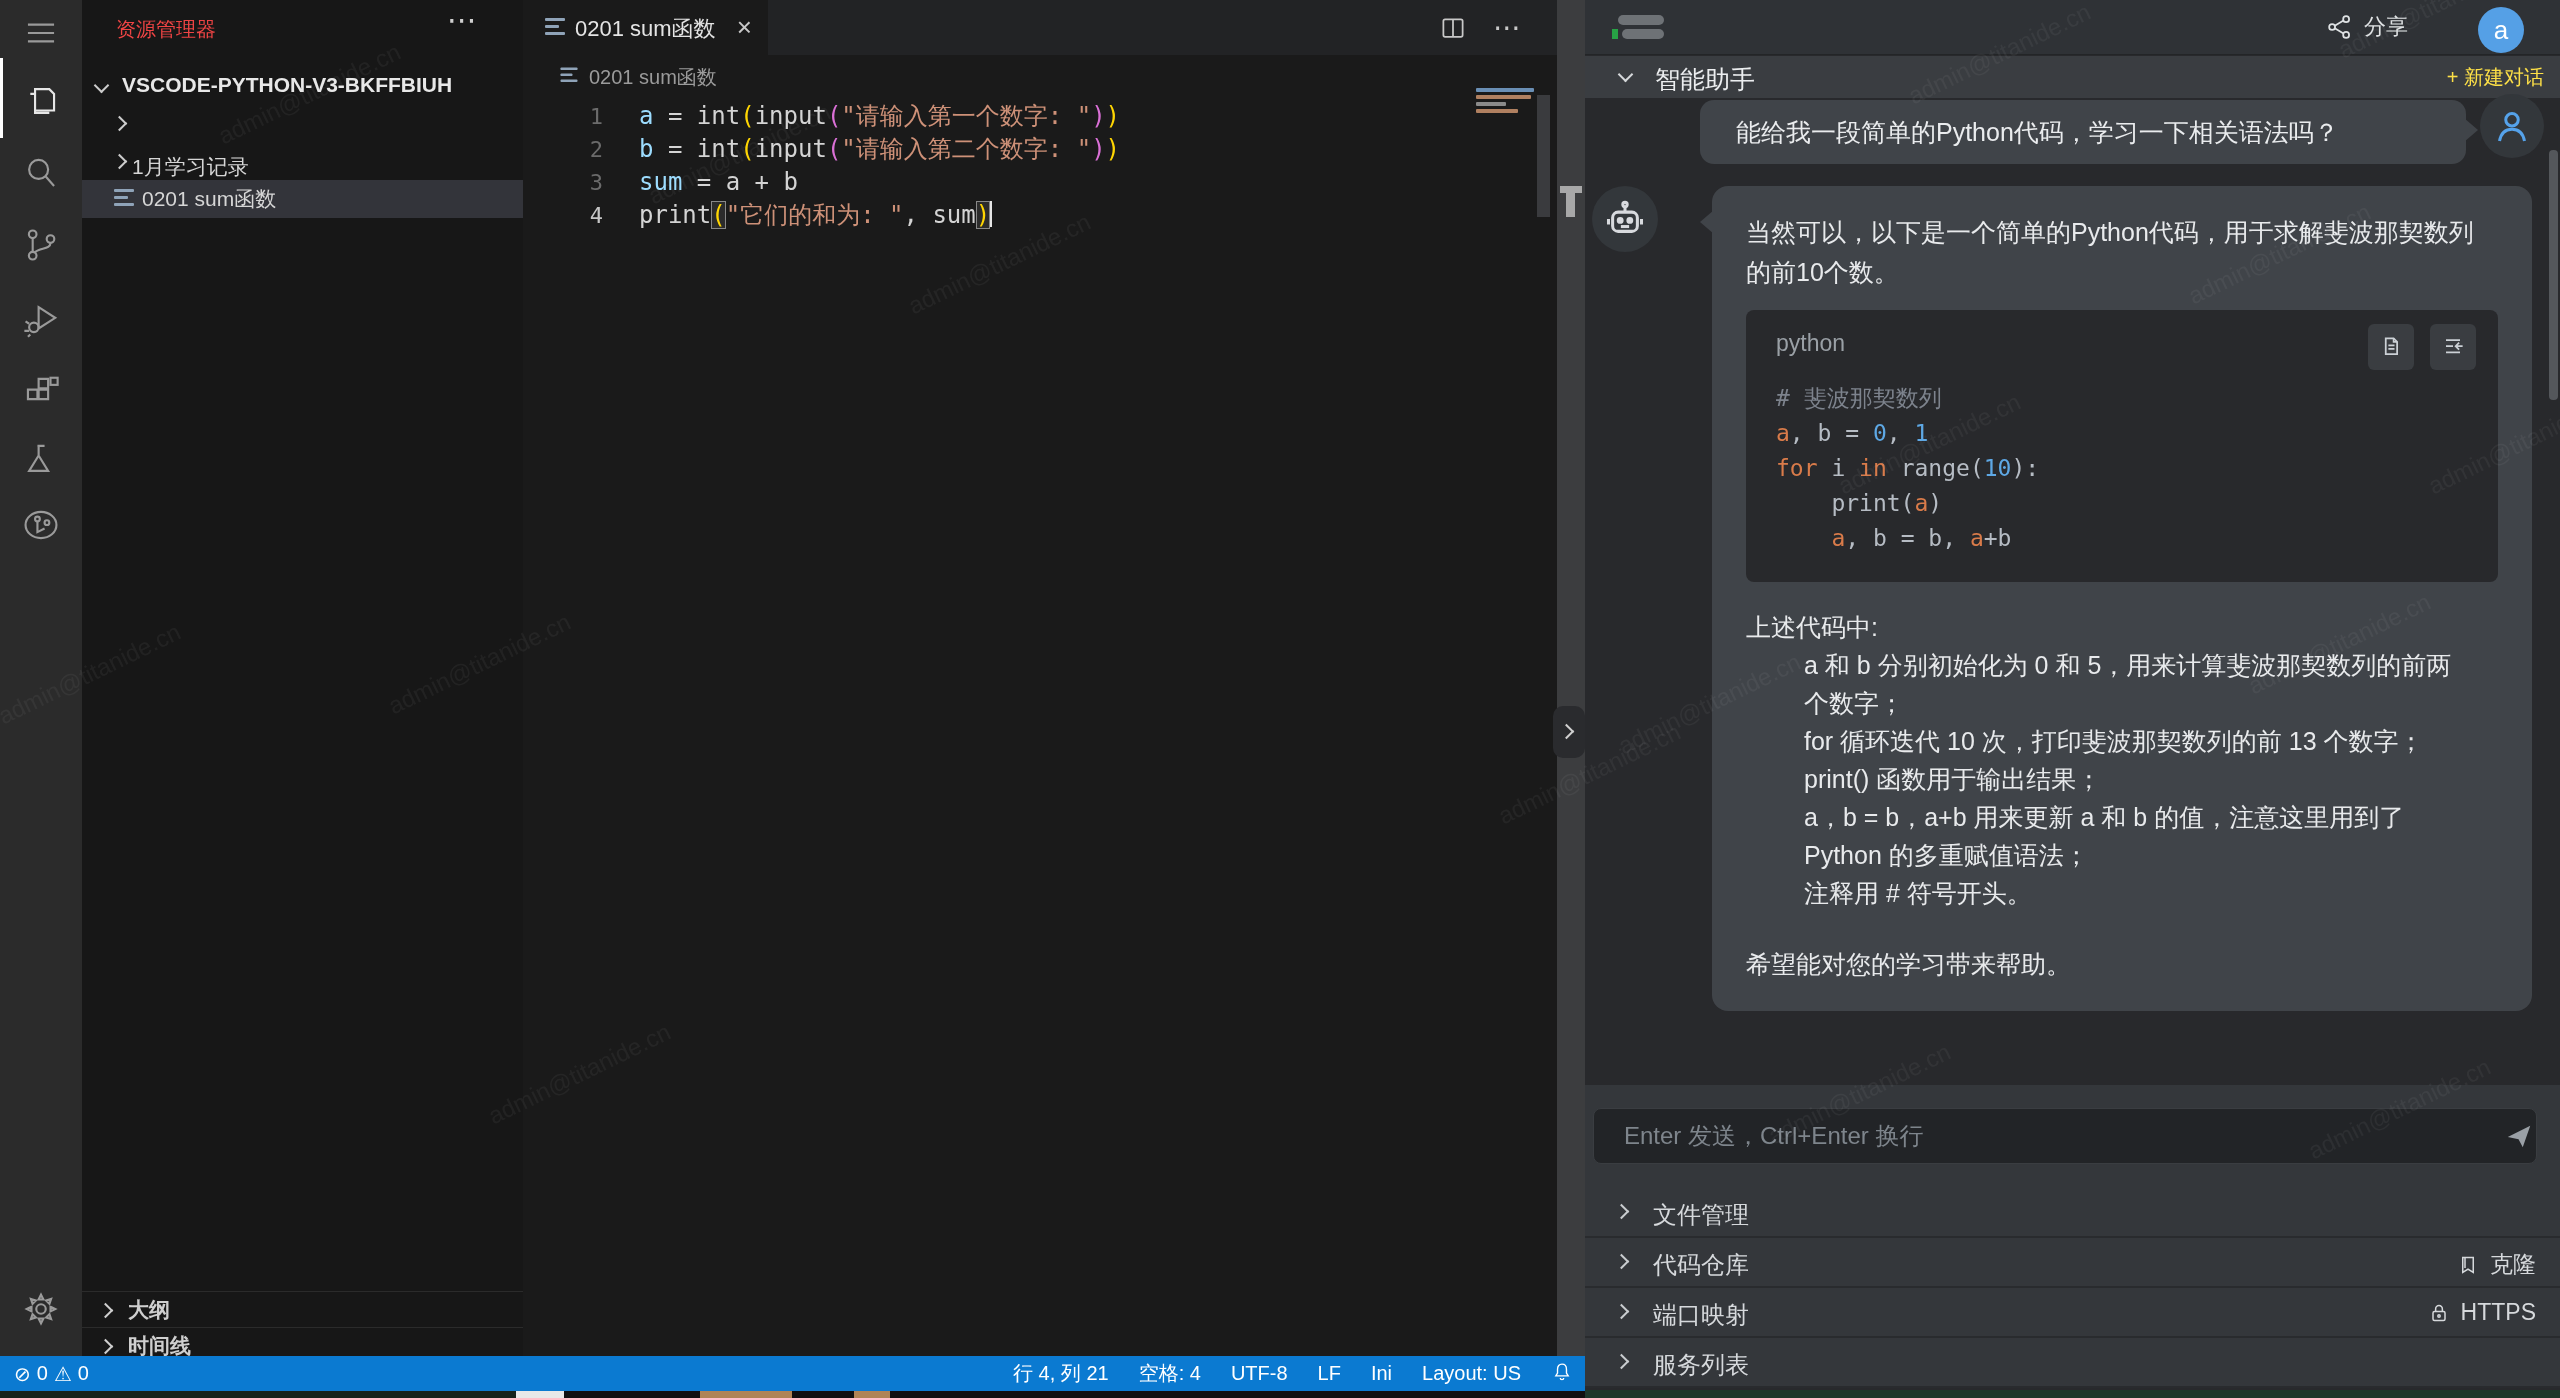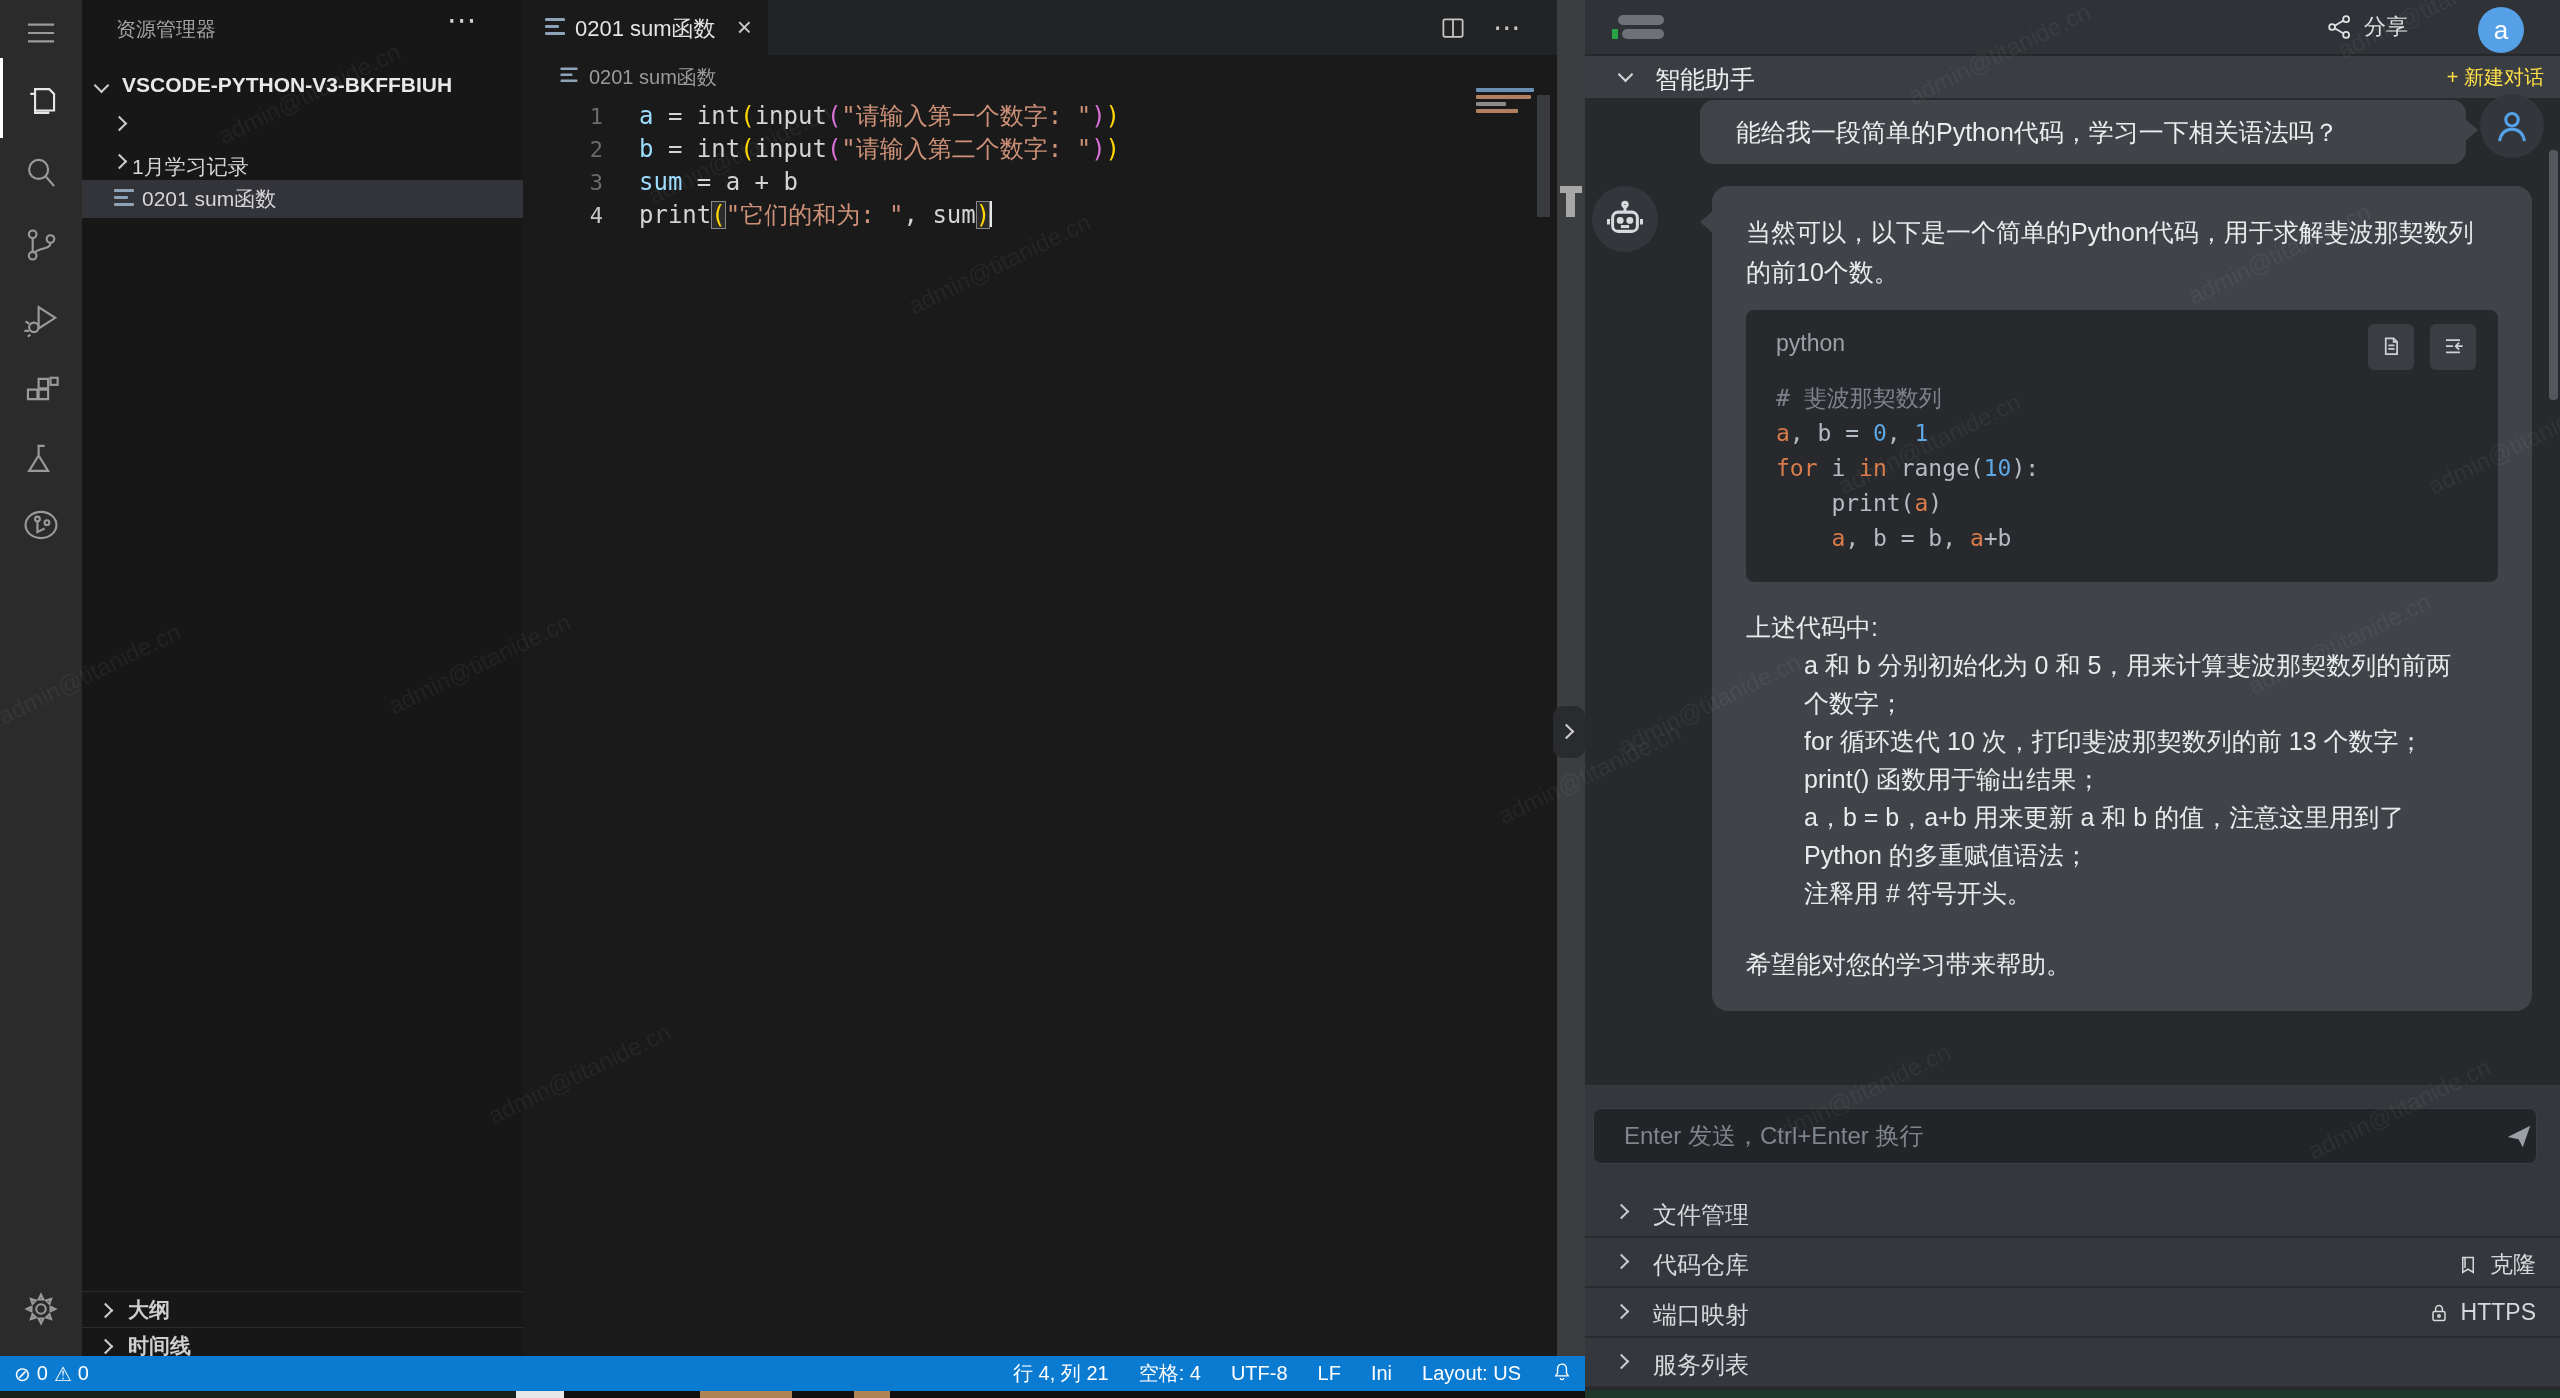--- a/index.html
+++ b/index.html
@@ -18,7 +18,7 @@
   
   #sidebar { position:absolute; left:82px; top:0; width:441px; height:1356px; background:#171717; }
   #explorer-header { position:absolute; left:0; top:0; width:100%; height:52px; }
-  #explorer-title { position:absolute; left:34px; top:16px; font-size:20px; color:#a3a3a3; }
+  #explorer-title { position:absolute; left:34px; top:16px; font-size:20px; color:#ef4444; }
   #explorer-more { position:absolute; right:44px; top:2px; font-size:30px; color:#cfcfcf; letter-spacing:2px; }
   .chev { display:inline-block; width:11px; height:11px; border-right:2px solid currentColor; border-bottom:2px solid currentColor; }
   .chev.right { transform:rotate(-45deg); }

